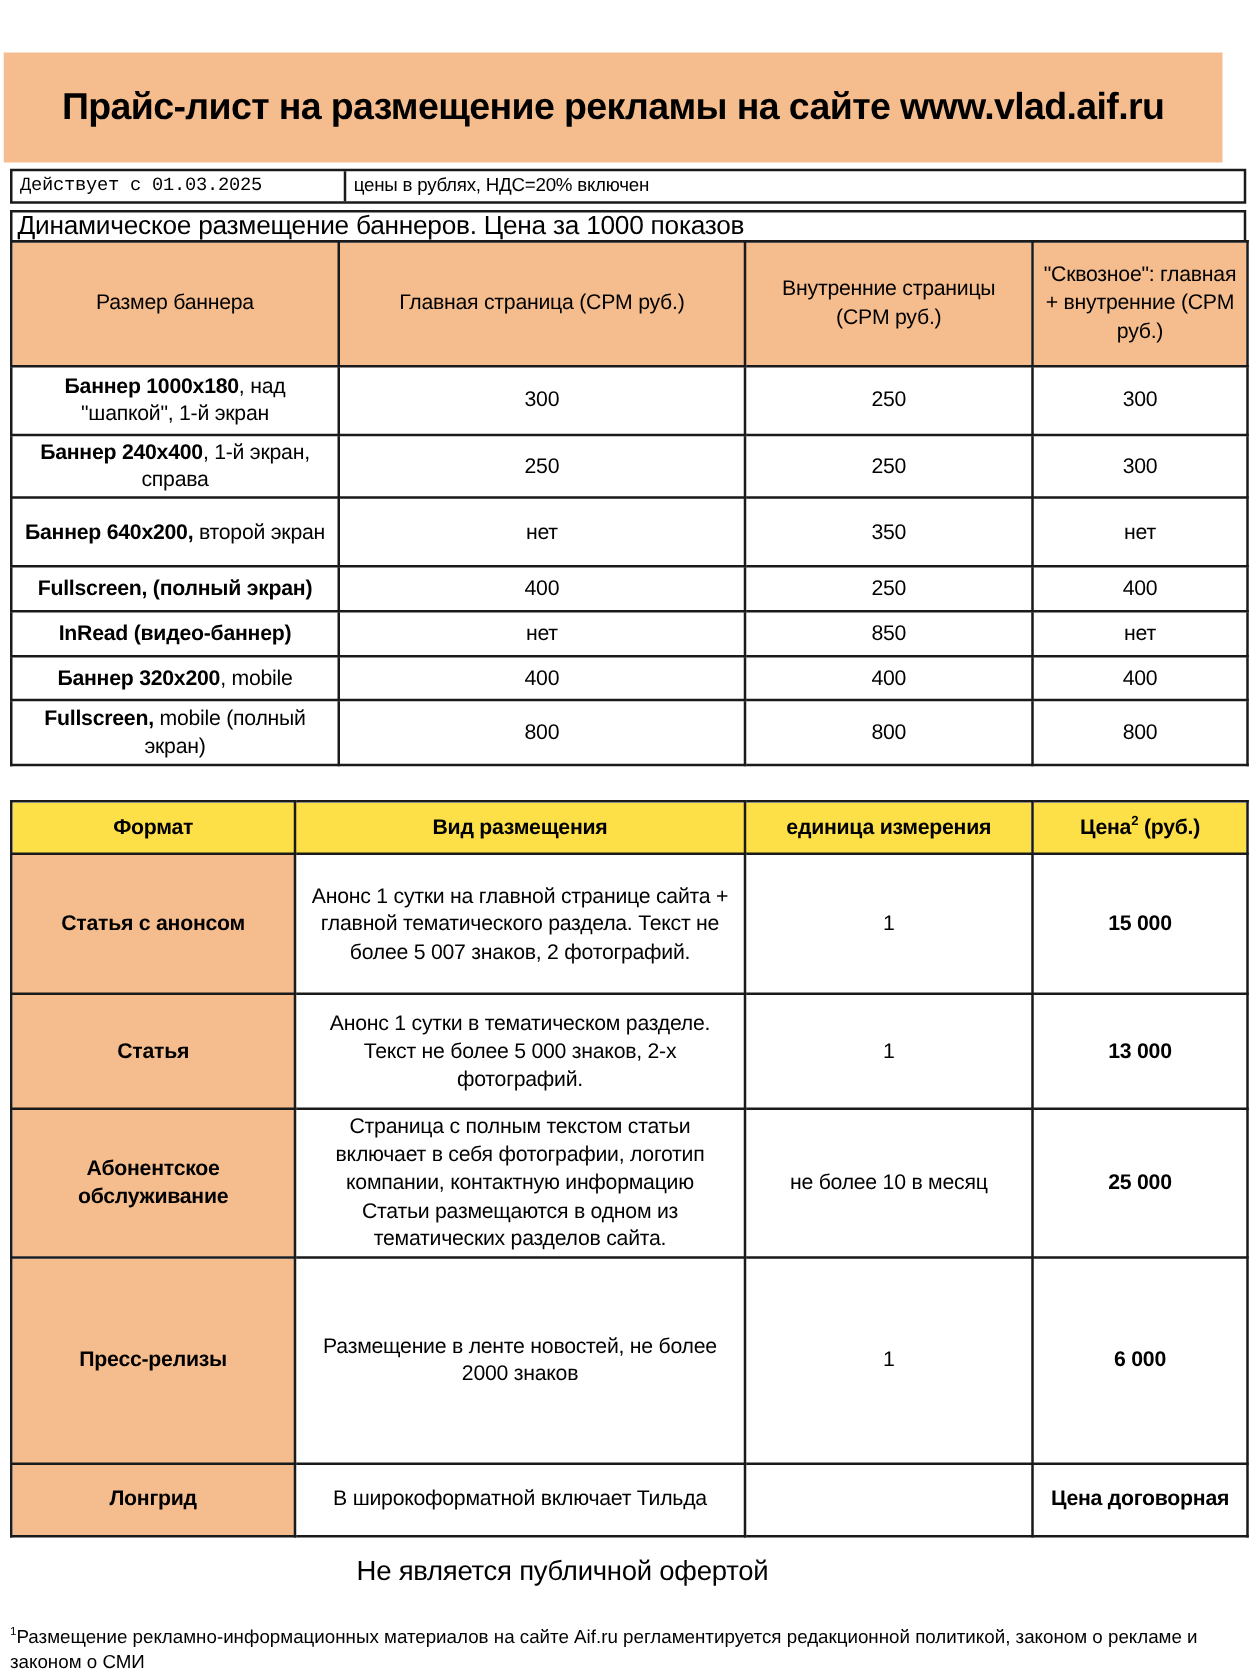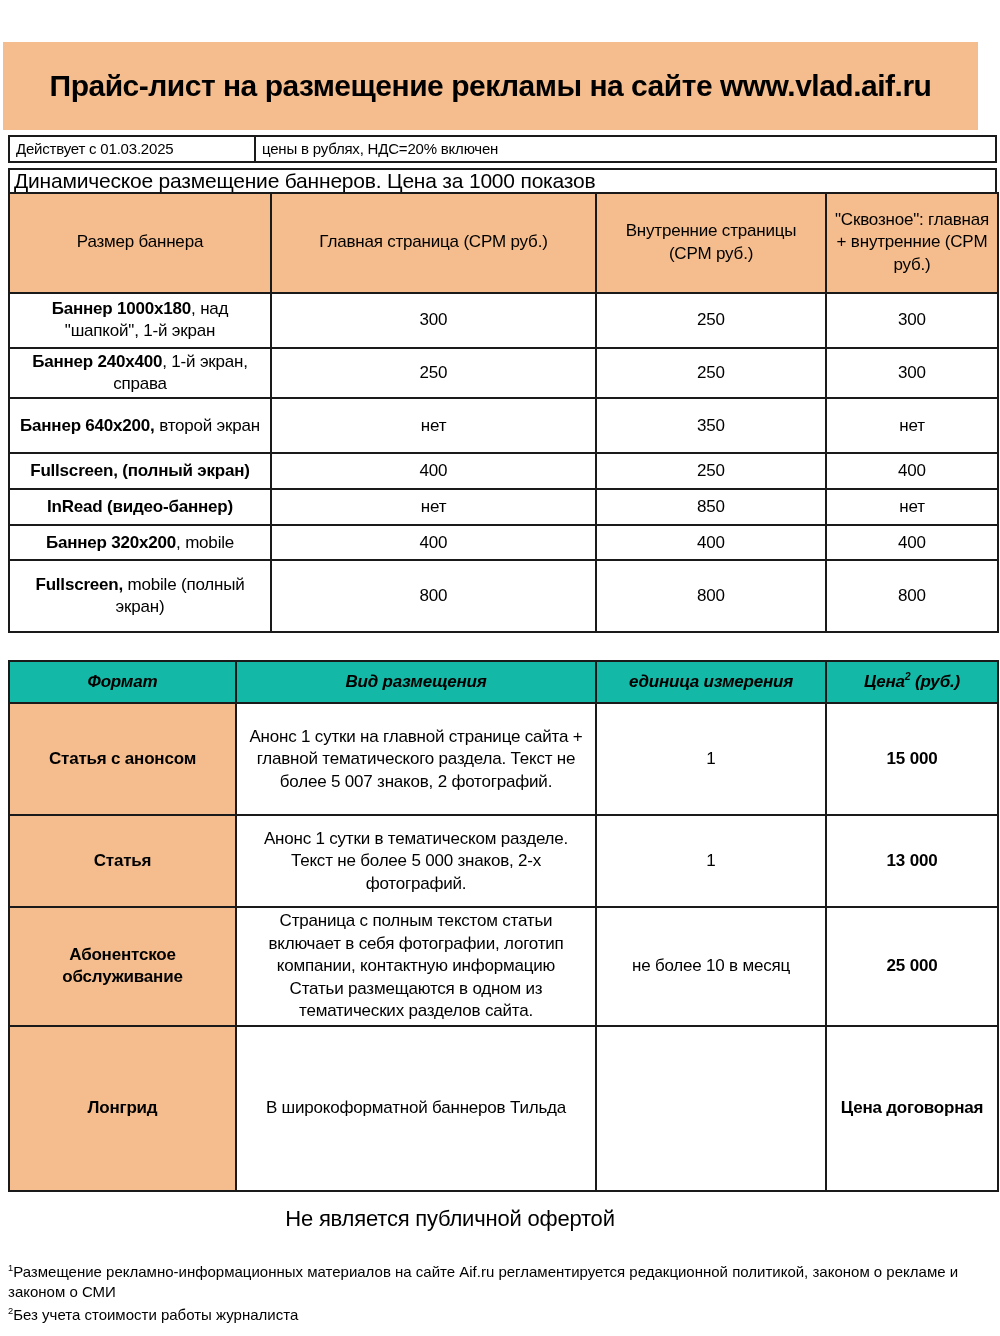--- a/index.html
+++ b/index.html
@@ -32,7 +32,7 @@
     display:flex;align-items:center;font-size:15px;padding:0 6px;
     box-sizing:border-box;letter-spacing:-0.2px;
   }
-  .meta-left{width:246px;border-right:2px solid var(--line);}
+  .meta-left{width:267px;border-right:2px solid var(--line);font-family:Liberation Mono, monospace;}
   .meta-right{flex:1;}
   
   .section-bar{

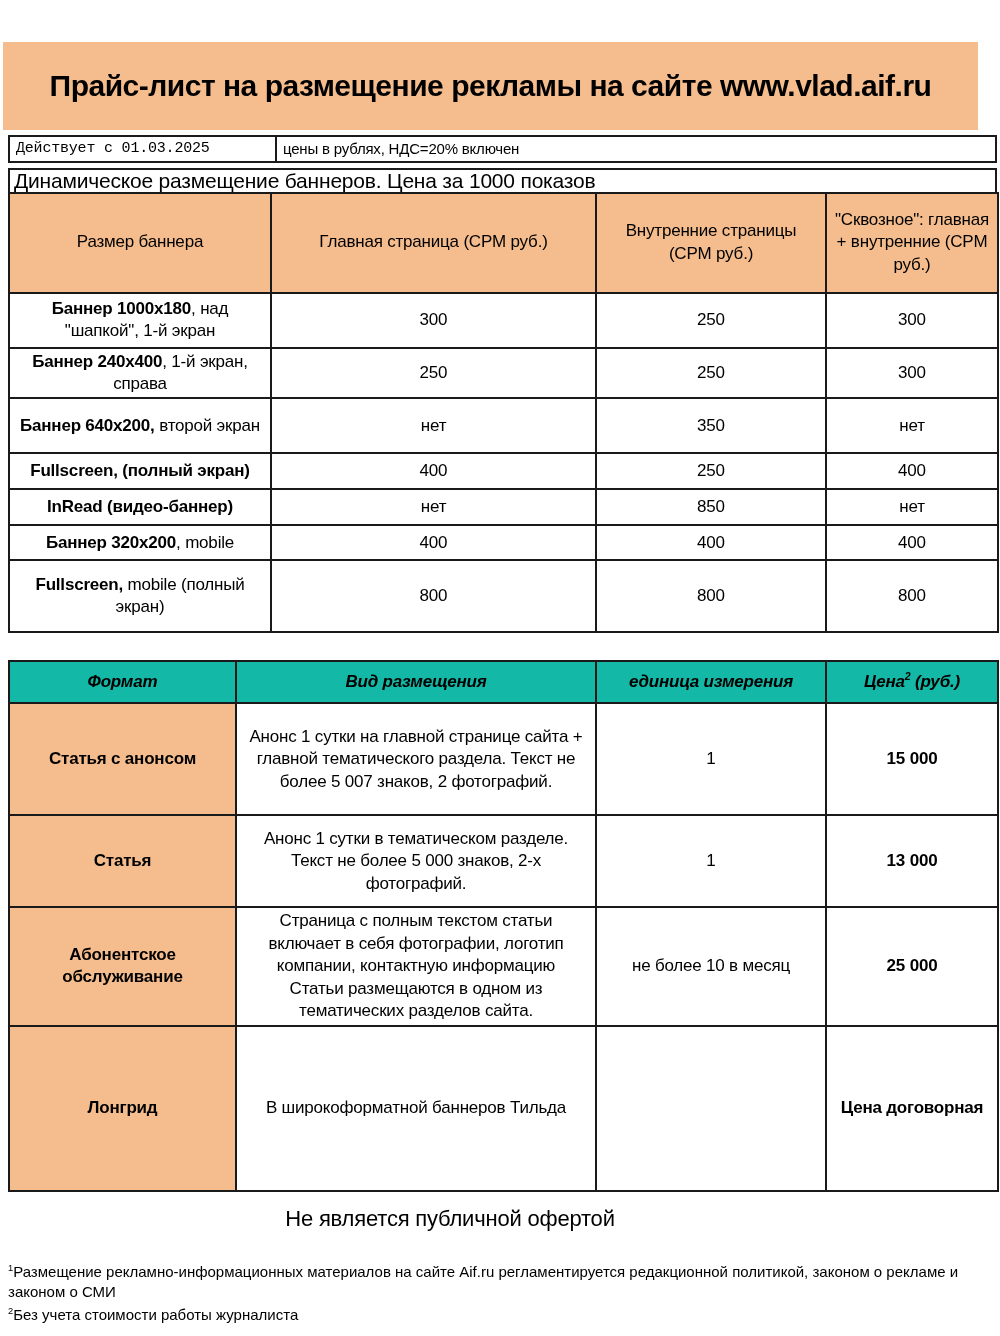--- a/index.html
+++ b/index.html
@@ -59,7 +59,7 @@
   .banner-tbl tbody tr:nth-child(4){height:36px;border-radius:16px;}
   .banner-tbl tbody tr:nth-child(5){height:36px;}
   .banner-tbl tbody tr:nth-child(6){height:35px;}
-  .banner-tbl tbody tr:nth-child(7){height:72px;}
+  .banner-tbl tbody tr:nth-child(7){height:52px;}
   .format-tbl{margin-top:27px;}
   .format-tbl th{background:#14b8a6;font-weight:bold;font-style:italic;}
   .format-tbl thead tr{height:42px;}

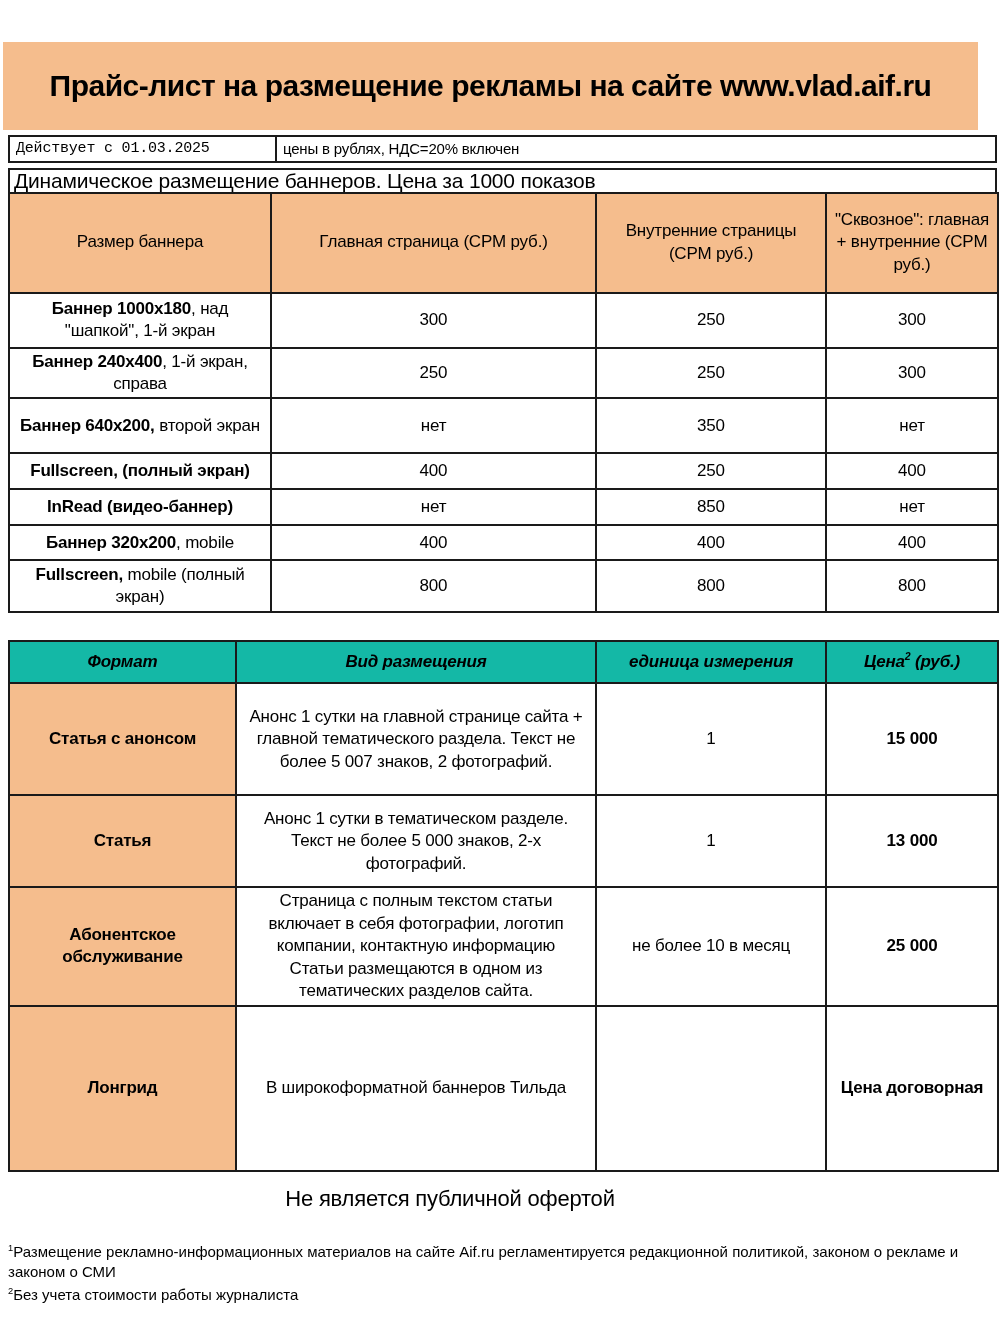--- a/index.html
+++ b/index.html
@@ -61,7 +61,7 @@
   .banner-tbl tbody tr:nth-child(6){height:35px;}
   .banner-tbl tbody tr:nth-child(7){height:52px;}
   .format-tbl{margin-top:27px;}
-  .format-tbl th{background:#14b8a6;font-weight:bold;font-style:italic;}
+  .format-tbl th{background:#fde047;font-weight:bold;}
   .format-tbl thead tr{height:42px;}
   .format-tbl tbody tr:nth-child(1){height:112px;}
   .format-tbl tbody tr:nth-child(2){height:92px;}

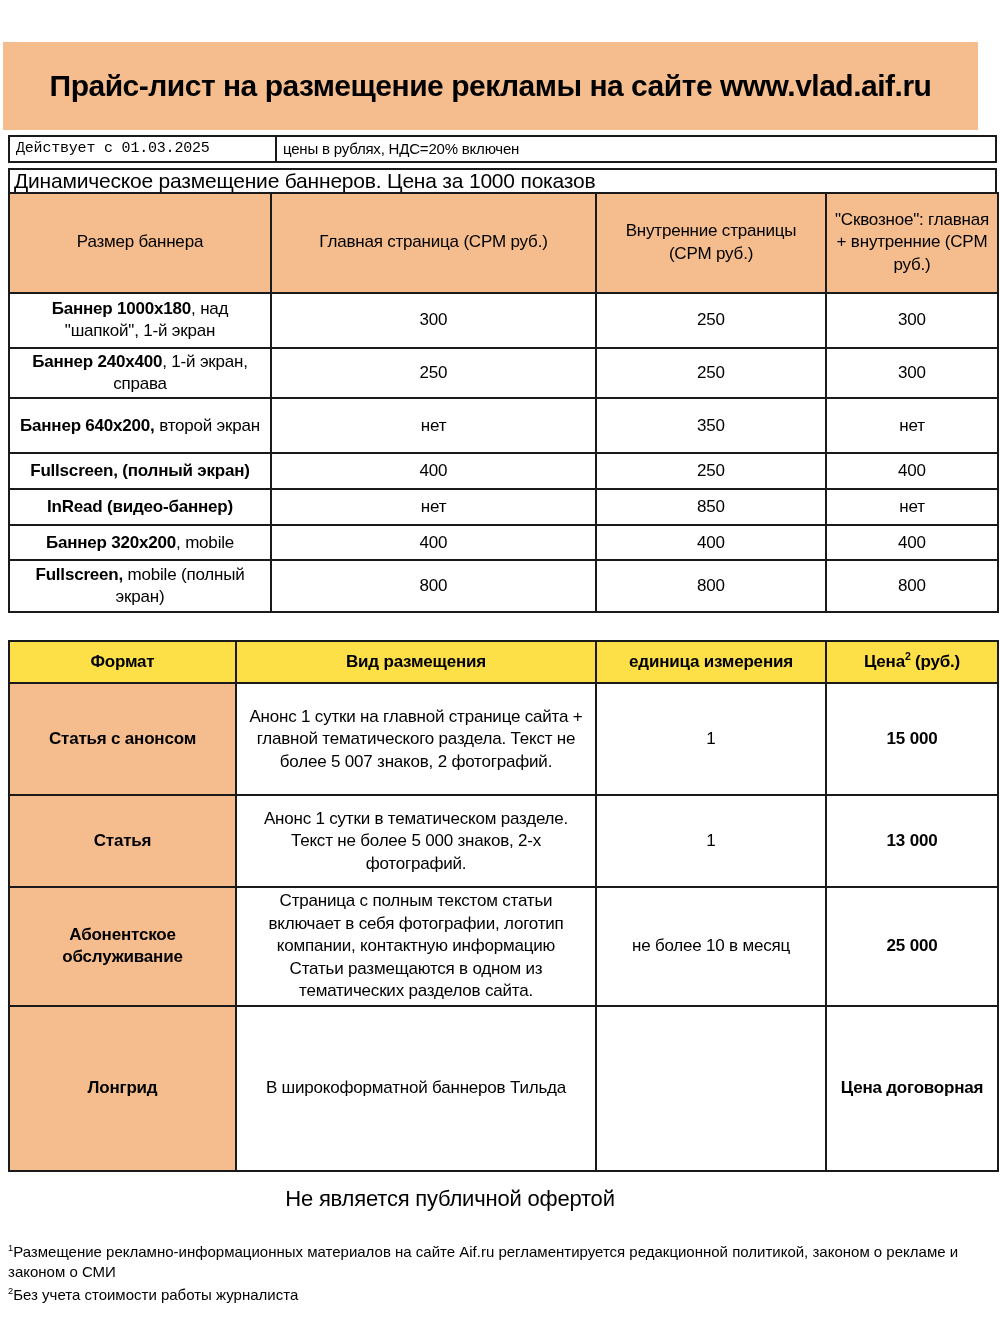--- a/index.html
+++ b/index.html
@@ -202,6 +202,15 @@
         <td class="price-cell">25 000</td>
       </tr>
       <tr>
+        <td class="fmt-cell">Пресс-релизы</td>
+        <td class="desc-cell">
+            <div>Размещение в ленте новостей, не более 2000 знаков</div>
+            <div></div>
+          </td>
+        <td>1</td>
+        <td class="price-cell">6 000</td>
+      </tr>
+      <tr>
         <td class="fmt-cell">Лонгрид</td>
         <td class="desc-cell">
             <div>В широкоформатной баннеров Тильда</div>

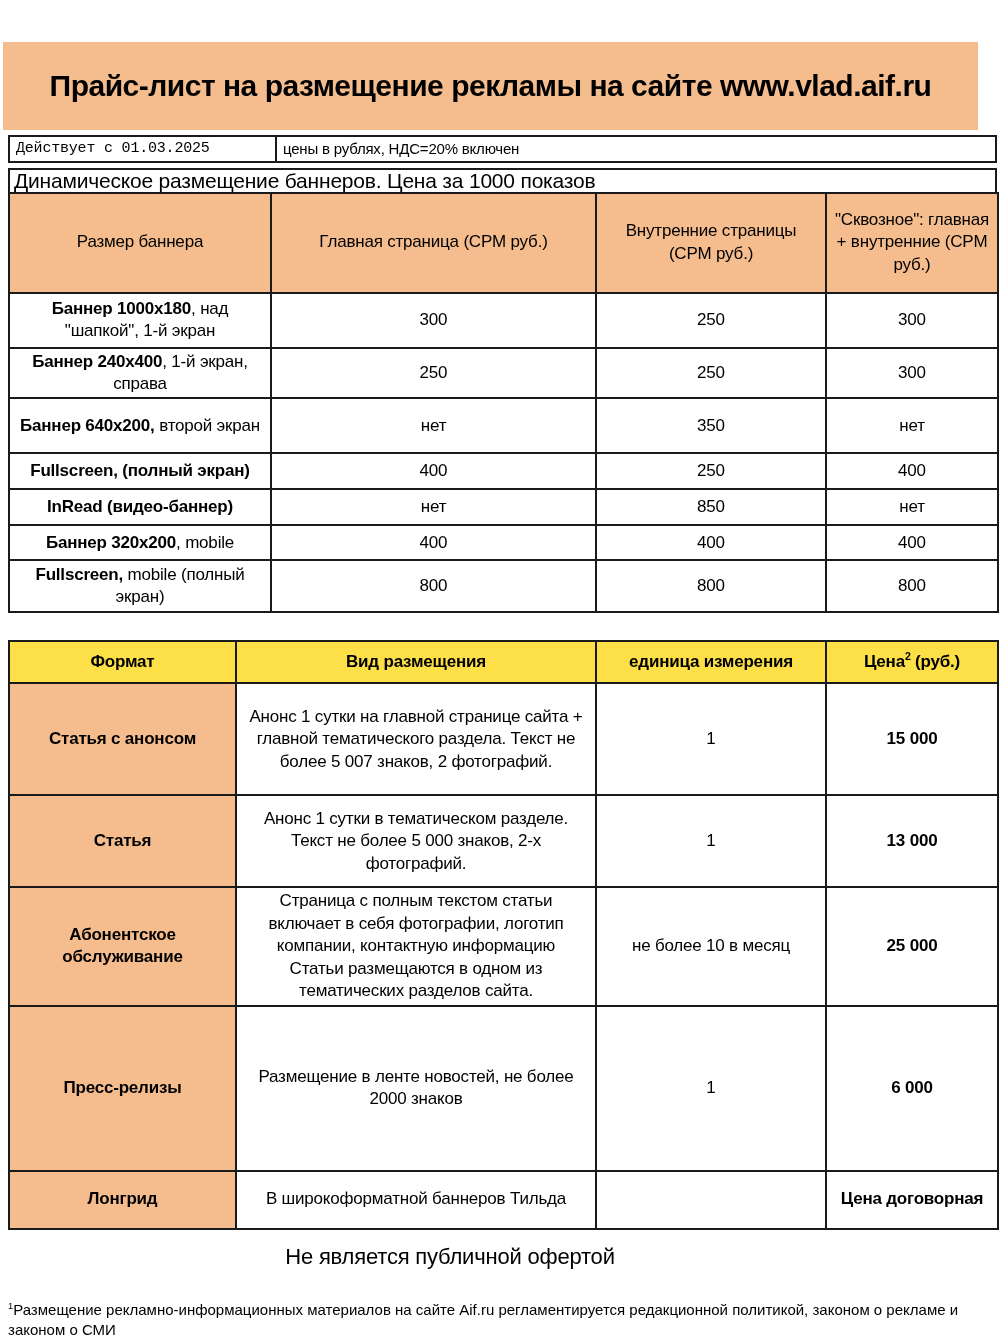--- a/index.html
+++ b/index.html
@@ -213,7 +213,7 @@
       <tr>
         <td class="fmt-cell">Лонгрид</td>
         <td class="desc-cell">
-            <div>В широкоформатной баннеров Тильда</div>
+            <div>В широкоформатной включает Тильда</div>
             <div></div>
           </td>
         <td></td>

